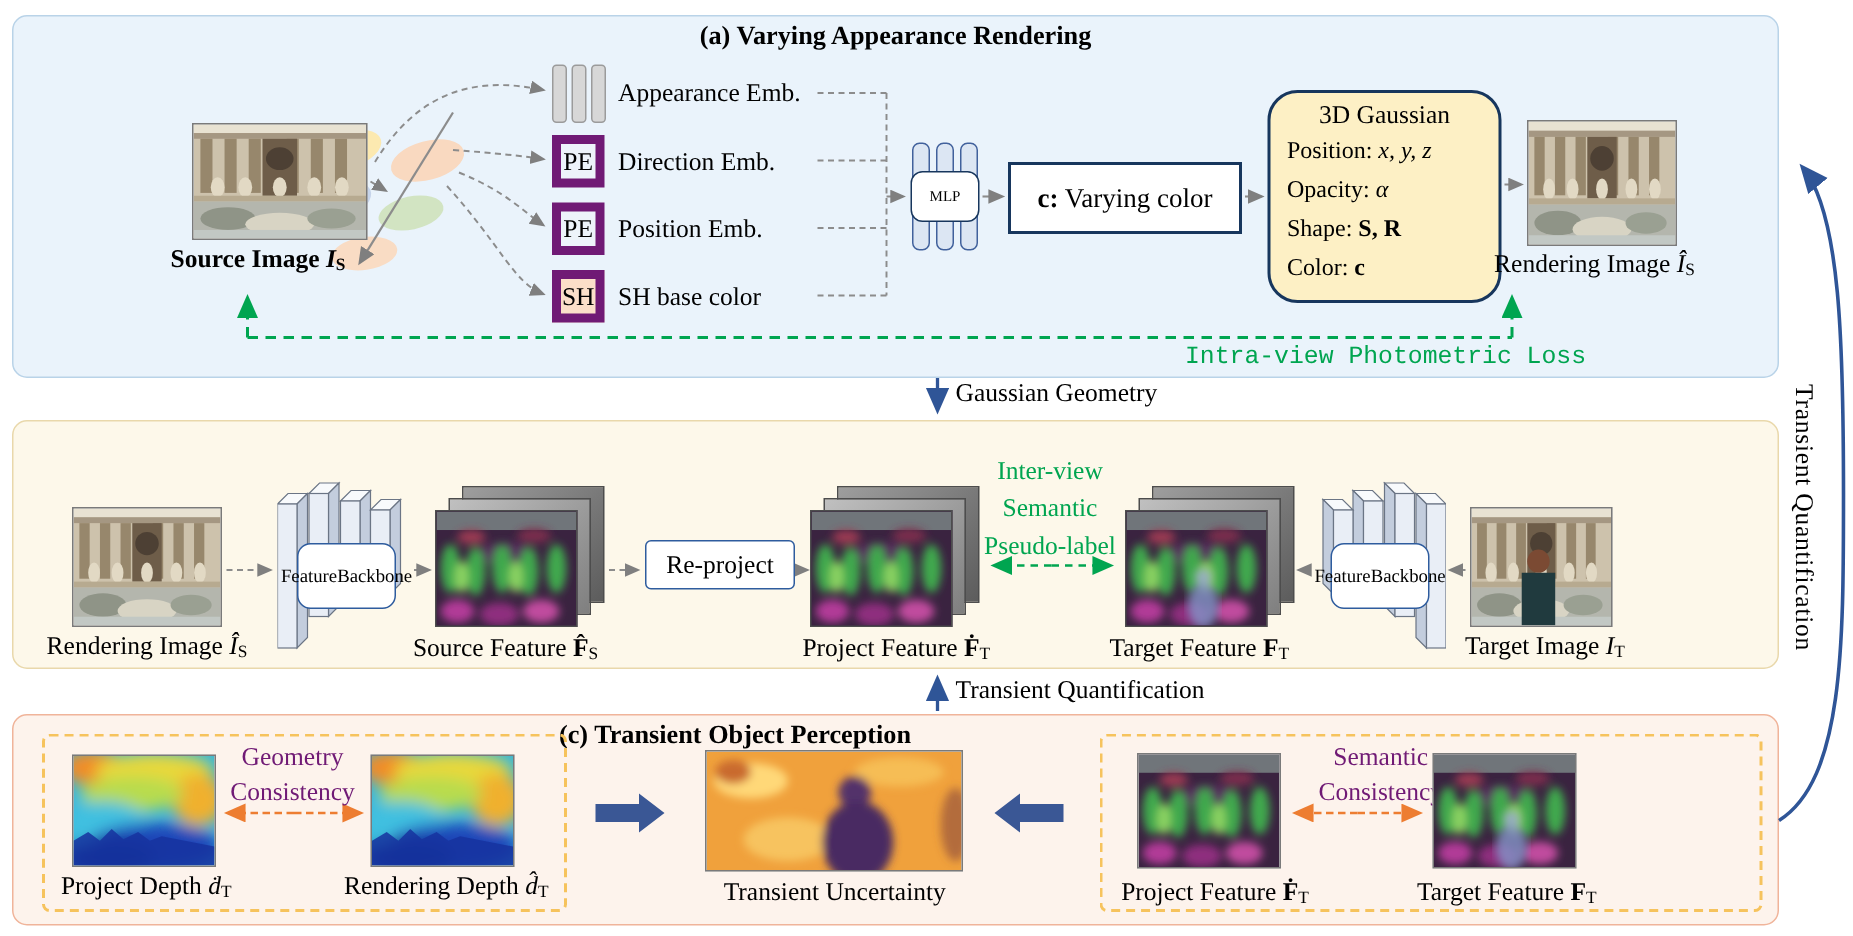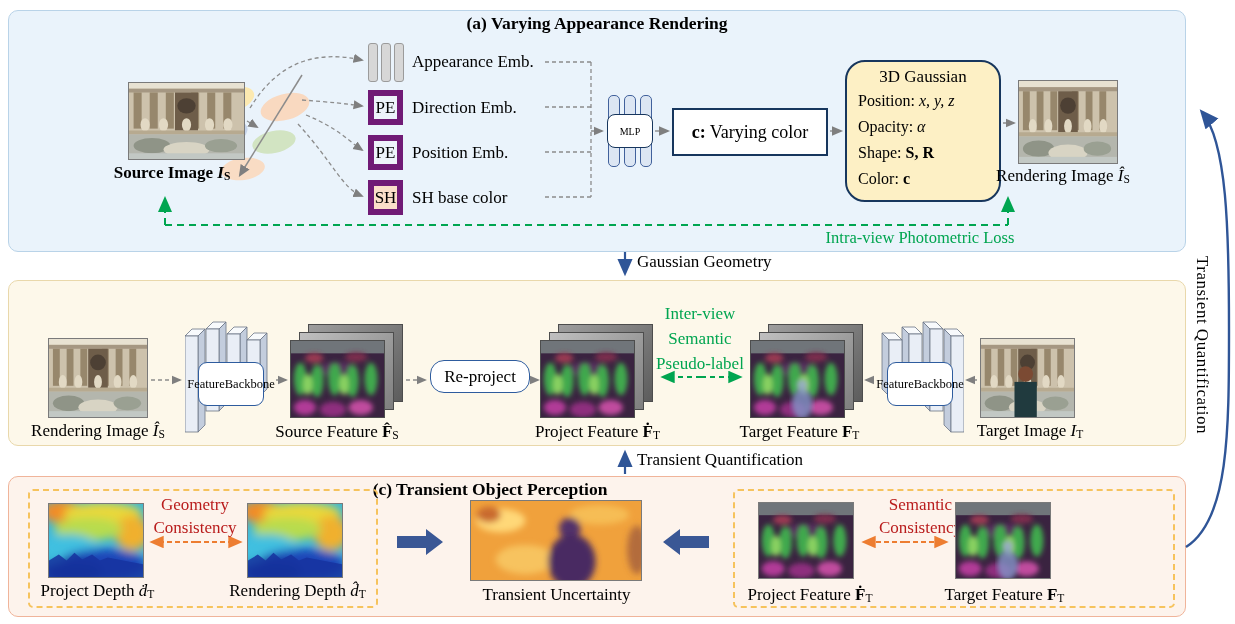--- a/index.html
+++ b/index.html
@@ -296,7 +296,7 @@
     <span>Rendering Image </span><span class="it">Î</span><span class="sub">S</span>
   </div>
 
-  <div class="cap grnTxt" style="left:790px; top:228px; width:260px; font-size:16.5px;">Intra-view Photometric Loss</div>
+  <div class="cap grnTxt" style="left:790px; top:228px; width:260px; font-size:16.5px;font-family:Liberation Mono, monospace;">Intra-view Photometric Loss</div>
 
   <div class="lbl" style="left:637px; top:252px;">Gaussian Geometry</div>
 

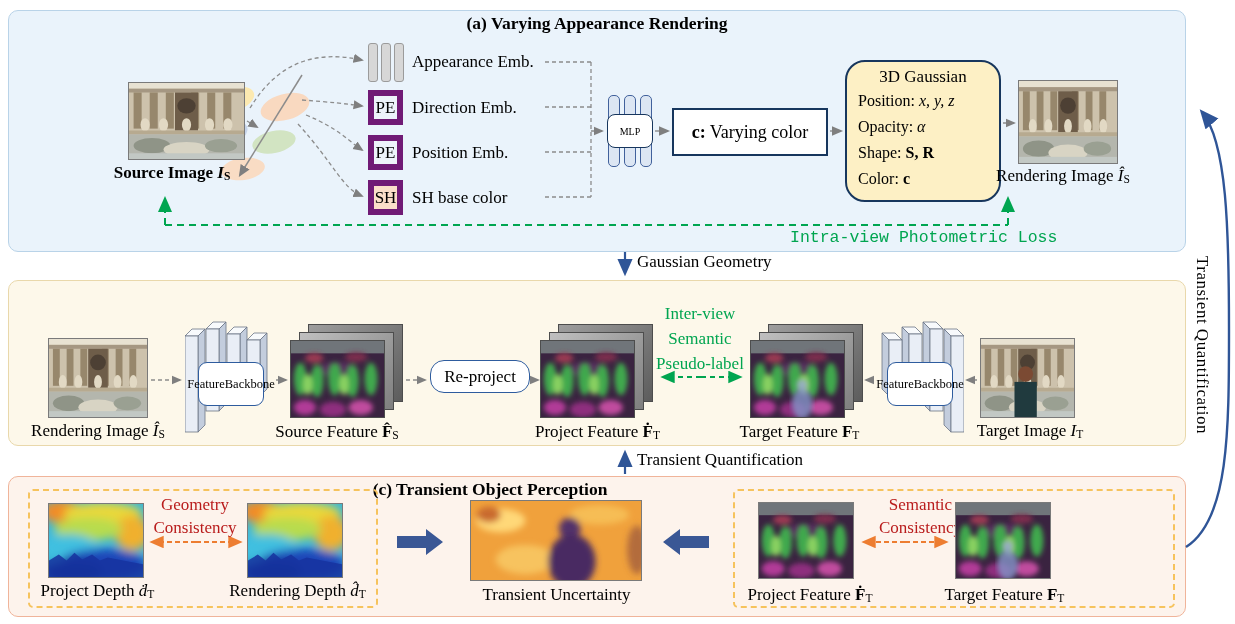--- a/index.html
+++ b/index.html
@@ -333,7 +333,7 @@
     <span>Source Feature </span><span class="bd">F̂</span><span class="sub">S</span>
   </div>
 
-  <div class="smallbox" style="left:430px; top:360px; width:100px; height:33px; background:#fff; border:1.5px solid #2e5c9e; border-radius:14px; font-size:17px;">Re-project</div>
+  <div class="smallbox" style="left:430px; top:360px; width:100px; height:33px; background:#fff; border:1.5px solid #2e5c9e; border-radius:4px; font-size:17px;">Re-project</div>
 
   <div class="stack" style="left:540px; top:324px;">
     <div class="layer l-back"></div>

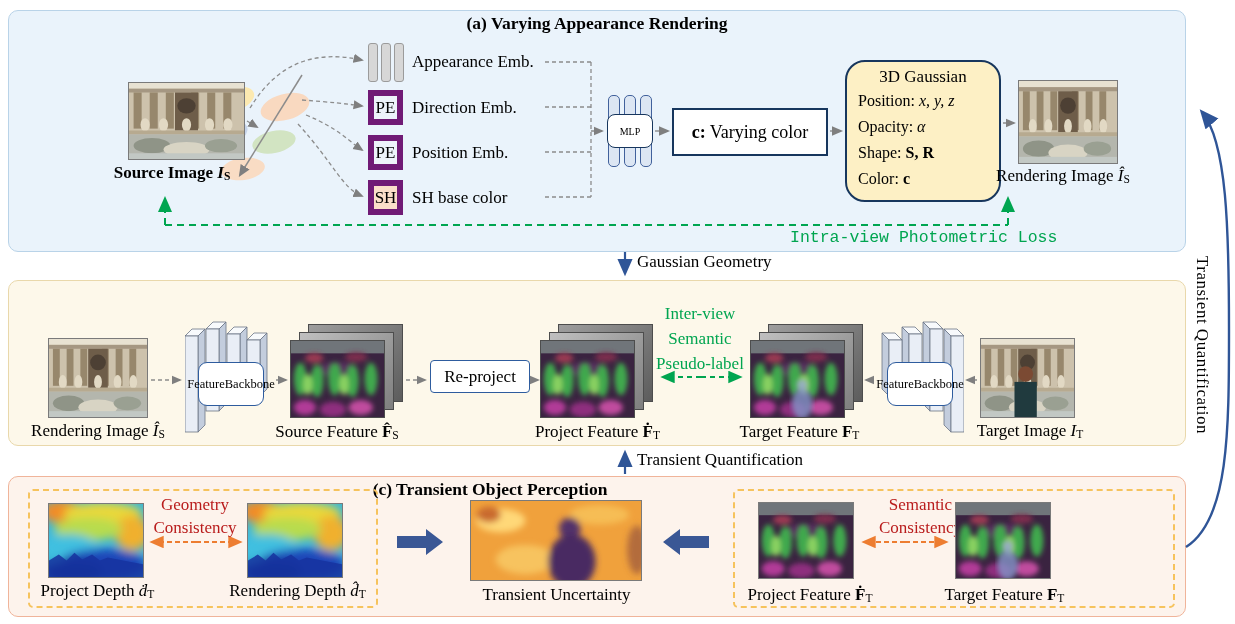--- a/index.html
+++ b/index.html
@@ -42,7 +42,7 @@
   .stack .l-mid  { left:9px;  top:8px; background:linear-gradient(135deg,#c0c0c0,#7f7f7f); }
   .stack .l-front{ left:0;   top:16px; background:#3a2340; }
   .grnTxt { color:#00a550; }
-  .orgTxt { color:#b91c1c; }
+  .orgTxt { color:#701a75; }
   .multiline { position:absolute; z-index:2; font-size:17px; line-height:24px; text-align:center; white-space:nowrap; }
   .dashbox { position:absolute; z-index:2; border:2px dashed #f6c35d; border-radius:5px; box-sizing:border-box; }
   #rail-text { position:absolute; z-index:2; left:1189px; top:150px; width:26px; height:390px;

